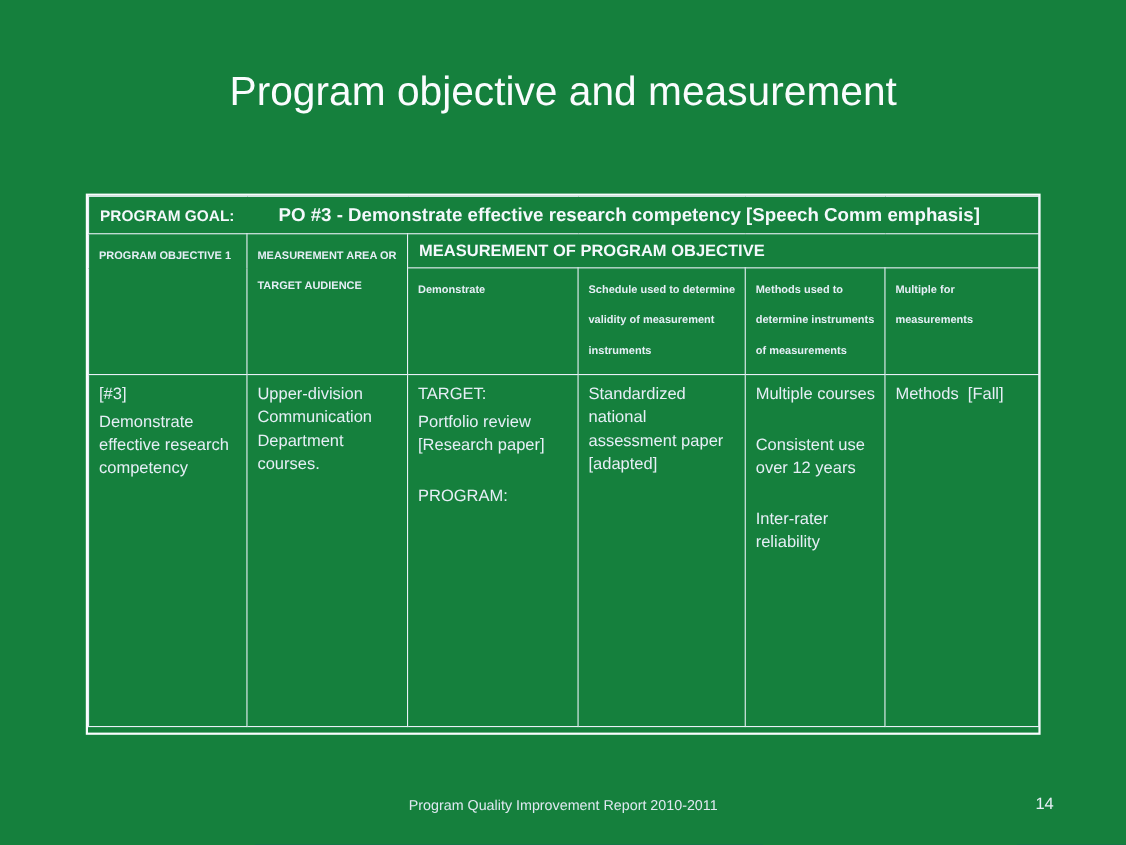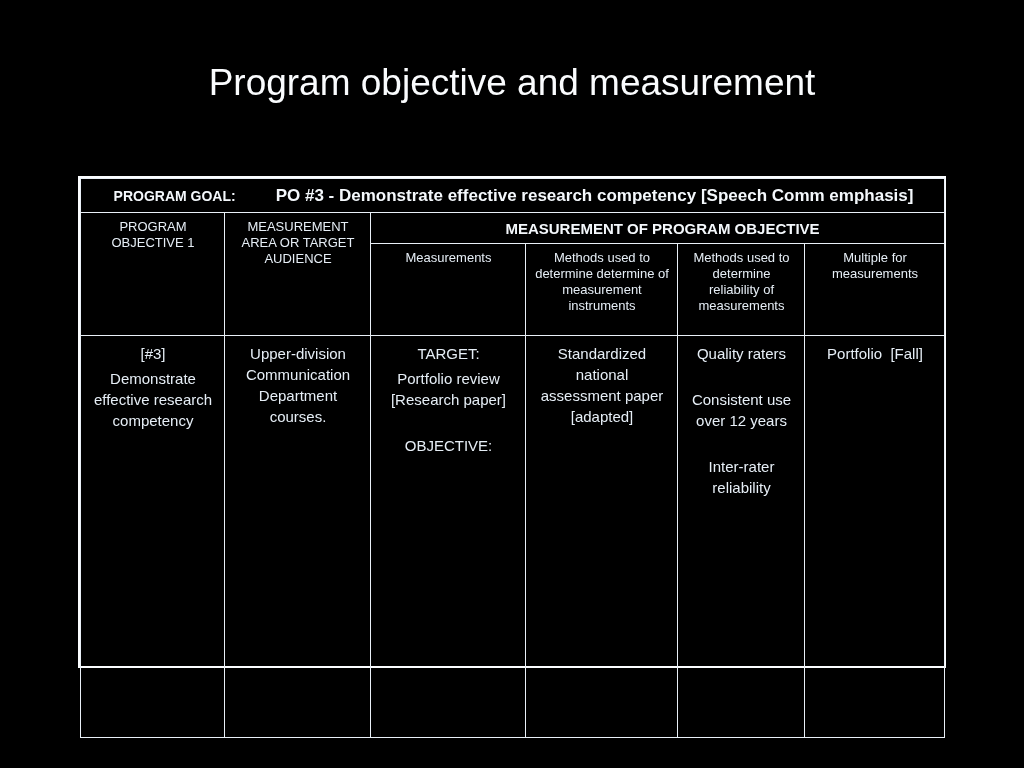--- a/index.html
+++ b/index.html
@@ -10,7 +10,7 @@
     position: relative;
     overflow: hidden;
   }
-  .slide { position: absolute; inset: 0; background: #000000; }
+  .slide { position: absolute; inset: 0; background: #15803d; }
 
   .slide-title {
     position: absolute;

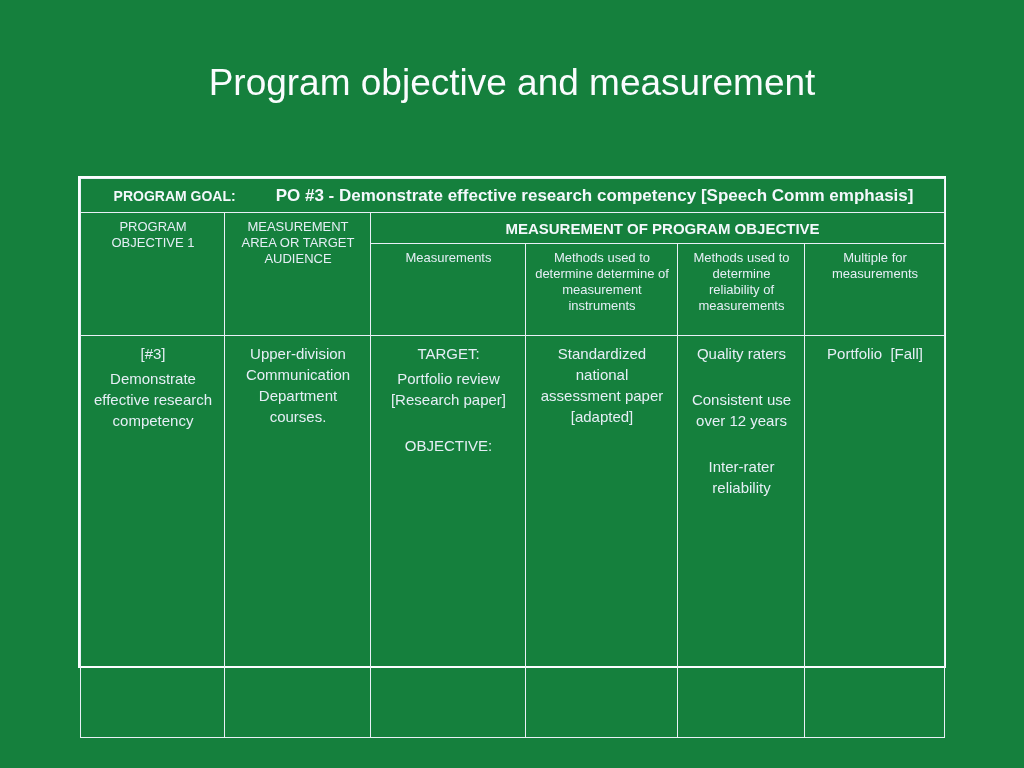--- a/index.html
+++ b/index.html
@@ -32,10 +32,9 @@
   }
   table.program-table {
     width: 100%;
-    height: 560px;
+    height: 483px;
     border-collapse: collapse;
     table-layout: fixed;
-    text-align: center;
   }
   table.program-table td {
     border: 1.5px solid #E9F0F7;

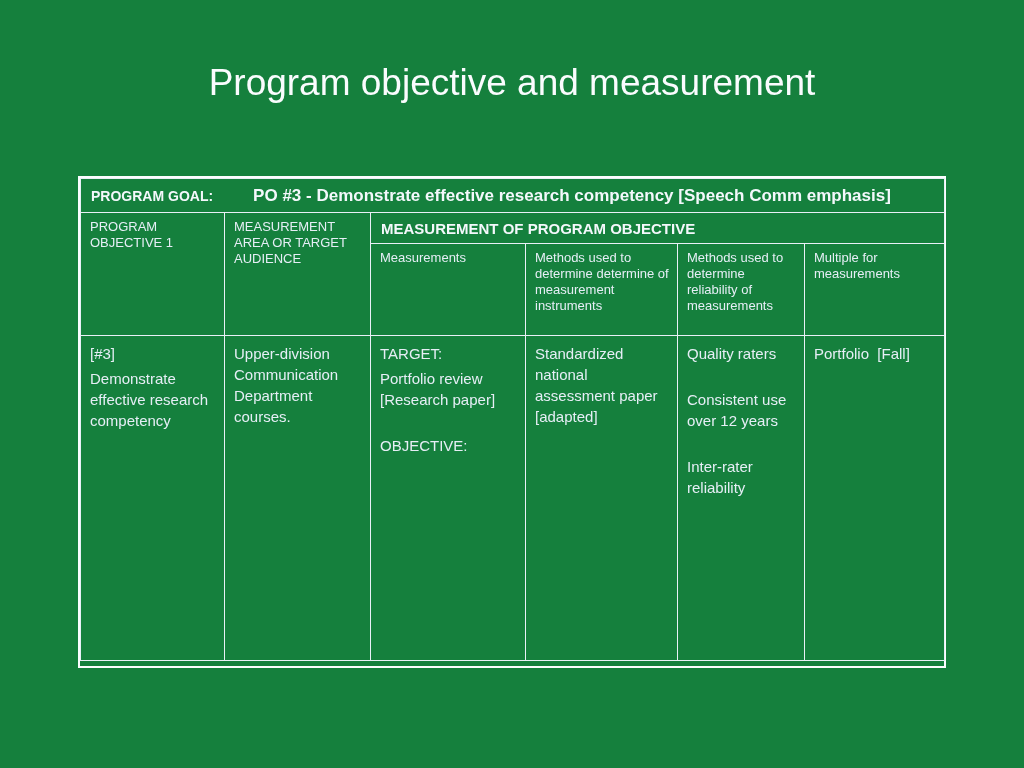--- a/index.html
+++ b/index.html
@@ -63,10 +63,10 @@
   }
   td.colhead {
     vertical-align: bottom;
-    font-size: 13px;
-    font-weight: normal;
+    font-size: 10px;
+    font-weight: bold;
     color: #F2F7FC;
-    line-height: 16px;
+    line-height: 28px;
     padding-bottom: 7px;
   }
   tr.subhead-row { height: 92px; }

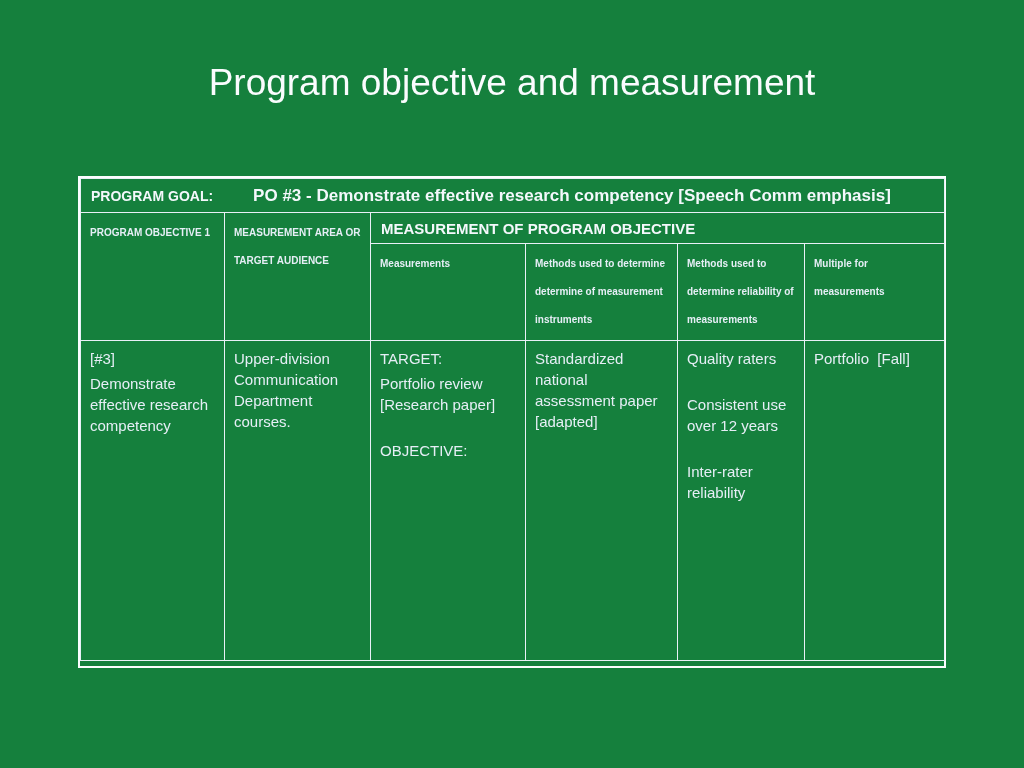--- a/index.html
+++ b/index.html
@@ -129,7 +129,7 @@
           <td colspan="4" class="group-head">MEASUREMENT OF PROGRAM OBJECTIVE</td>
         </tr>
         <tr class="subhead-row">
-          <td class="colhead">Measurements</td>
+          <td class="colhead">Demonstrate</td>
           <td class="colhead">Methods used to determine determine of measurement instruments</td>
           <td class="colhead">Methods used to determine reliability of measurements</td>
           <td class="colhead">Multiple for measurements</td>

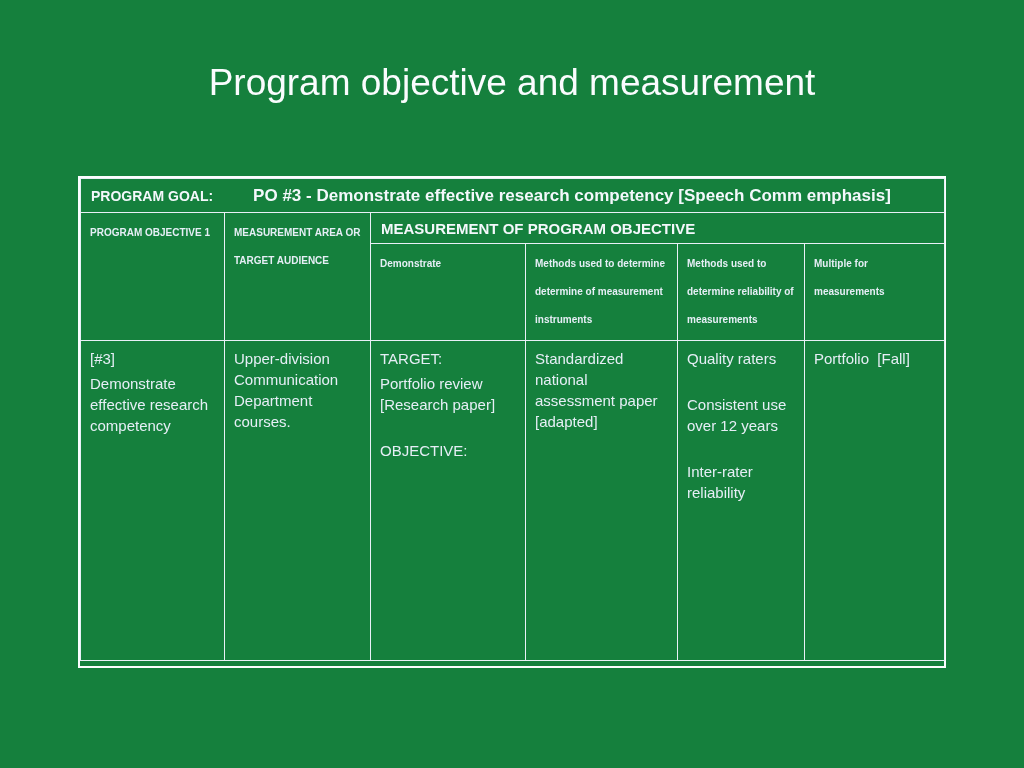--- a/index.html
+++ b/index.html
@@ -130,7 +130,7 @@
         </tr>
         <tr class="subhead-row">
           <td class="colhead">Demonstrate</td>
-          <td class="colhead">Methods used to determine determine of measurement instruments</td>
+          <td class="colhead">Schedule used to determine validity of measurement instruments</td>
           <td class="colhead">Methods used to determine reliability of measurements</td>
           <td class="colhead">Multiple for measurements</td>
         </tr>

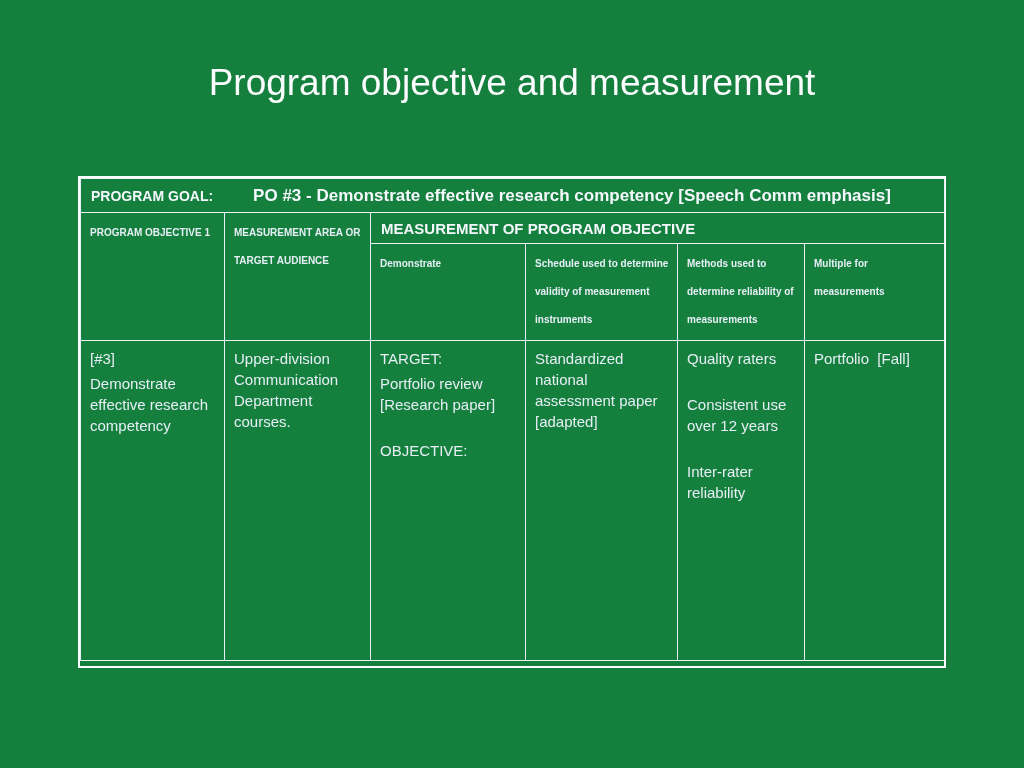--- a/index.html
+++ b/index.html
@@ -131,7 +131,7 @@
         <tr class="subhead-row">
           <td class="colhead">Demonstrate</td>
           <td class="colhead">Schedule used to determine validity of measurement instruments</td>
-          <td class="colhead">Methods used to determine reliability of measurements</td>
+          <td class="colhead">Methods used to determine instruments of measurements</td>
           <td class="colhead">Multiple for measurements</td>
         </tr>
         <tr class="data-row">

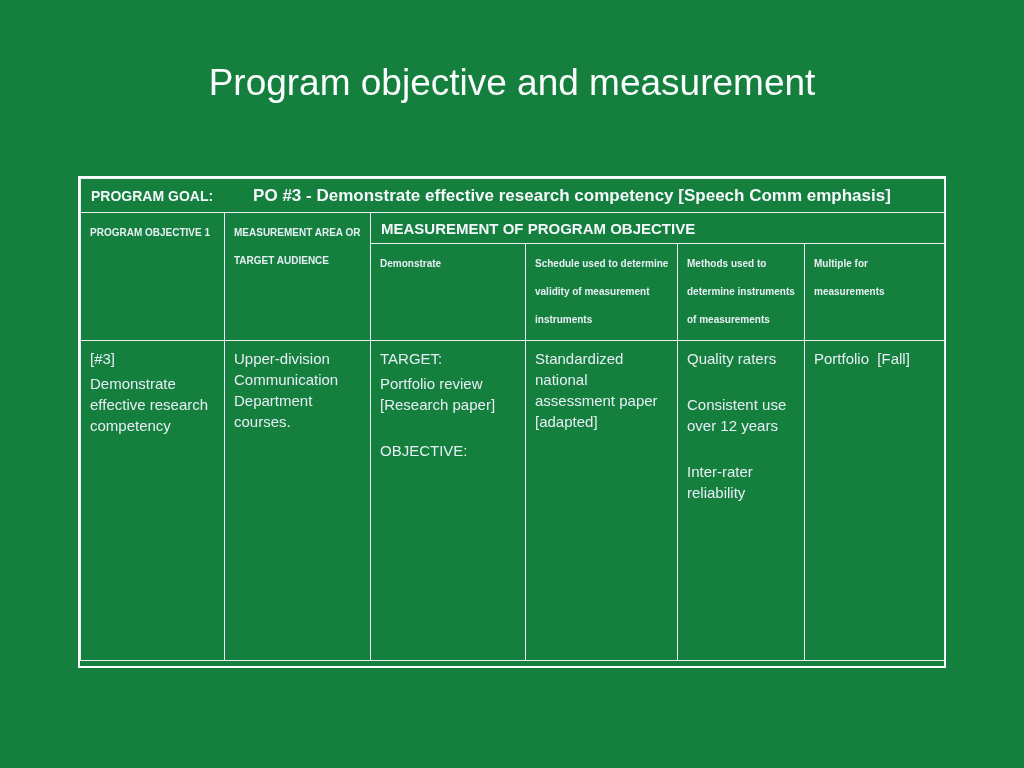--- a/index.html
+++ b/index.html
@@ -152,7 +152,7 @@
             <p>Standardized national assessment paper [adapted]</p>
           </td>
           <td class="cell">
-            <p>Quality raters</p>
+            <p>Multiple courses</p>
             <p class="blank"></p>
             <p>Consistent use over 12 years</p>
             <p class="blank"></p>

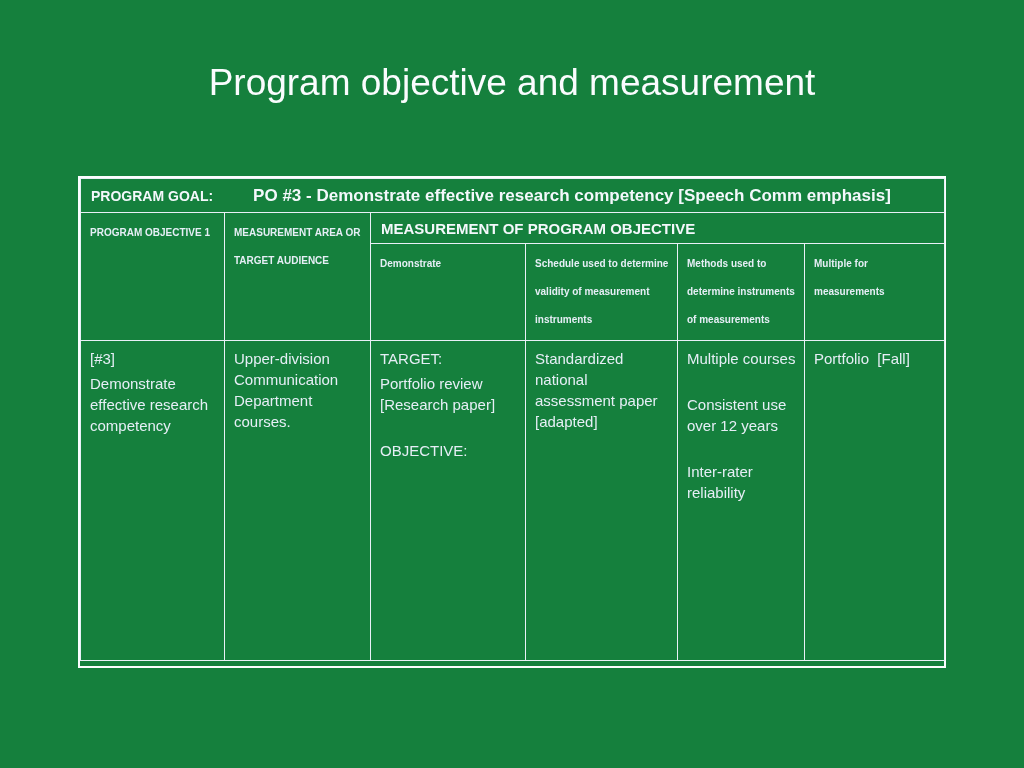--- a/index.html
+++ b/index.html
@@ -159,7 +159,7 @@
             <p>Inter-rater reliability</p>
           </td>
           <td class="cell">
-            <p>Portfolio  [Fall]</p>
+            <p>Methods  [Fall]</p>
           </td>
         </tr>
       </tbody>

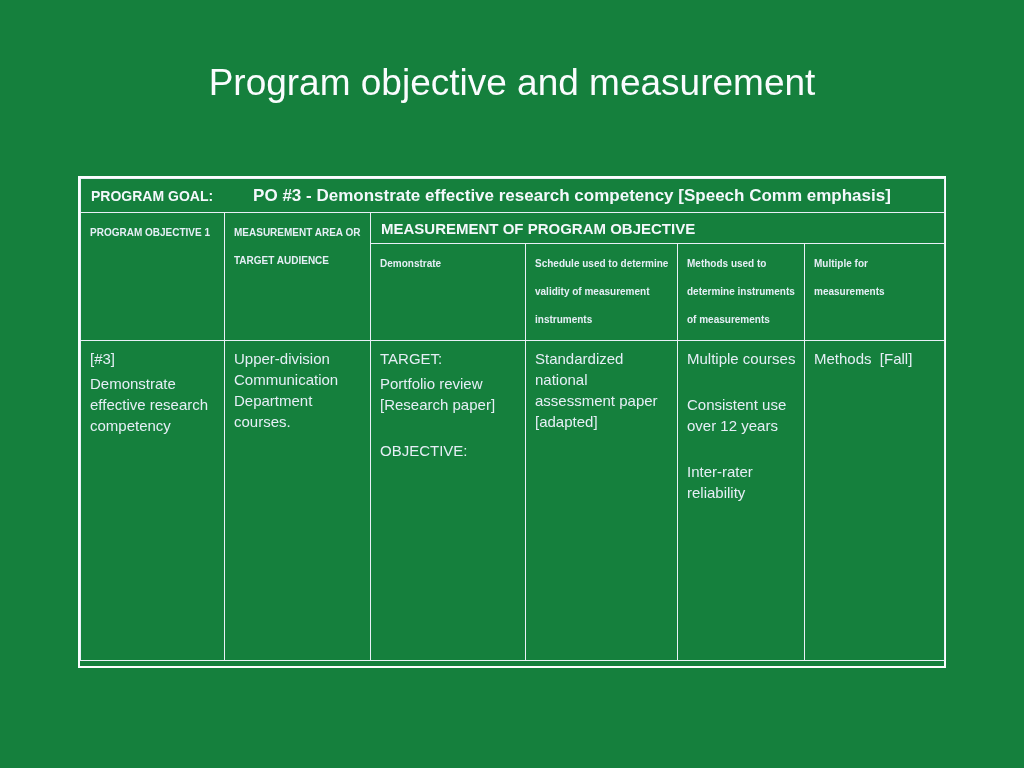--- a/index.html
+++ b/index.html
@@ -146,7 +146,7 @@
             <p>TARGET:</p>
             <p>Portfolio review [Research paper]</p>
             <p class="blank"></p>
-            <p>OBJECTIVE:</p>
+            <p>PROGRAM:</p>
           </td>
           <td class="cell">
             <p>Standardized national assessment paper [adapted]</p>

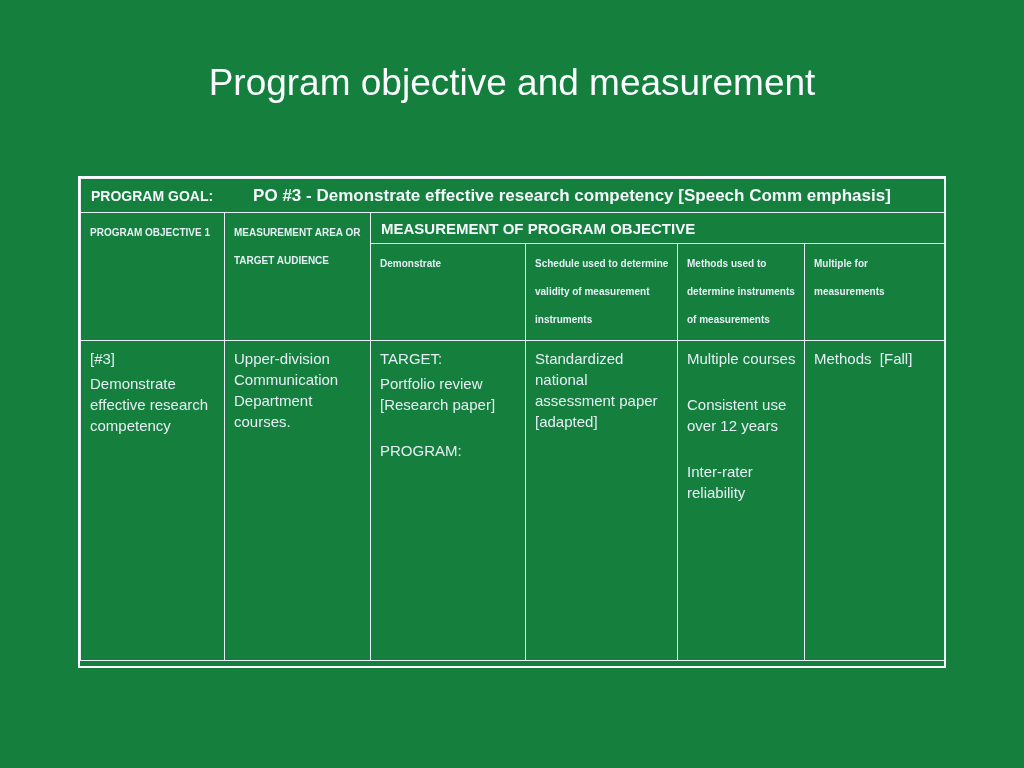--- a/index.html
+++ b/index.html
@@ -166,6 +166,10 @@
     </table>
   </div>
 
+  <div class="footer-bar">
+    <div class="footer-text">Program Quality Improvement Report 2010-2011</div>
+    <div class="page-number">14</div>
+  </div>
 
 </div>
 

